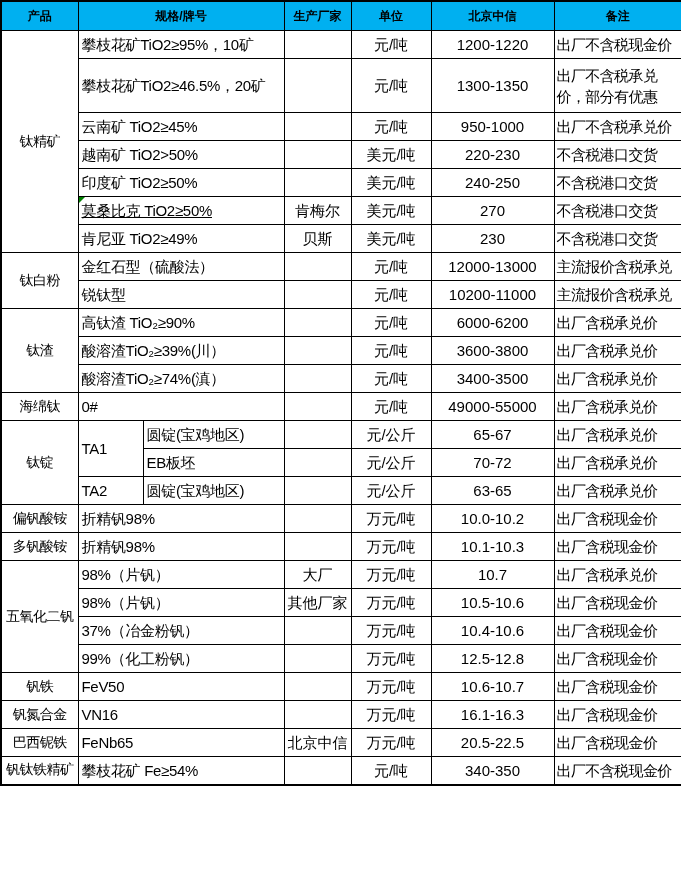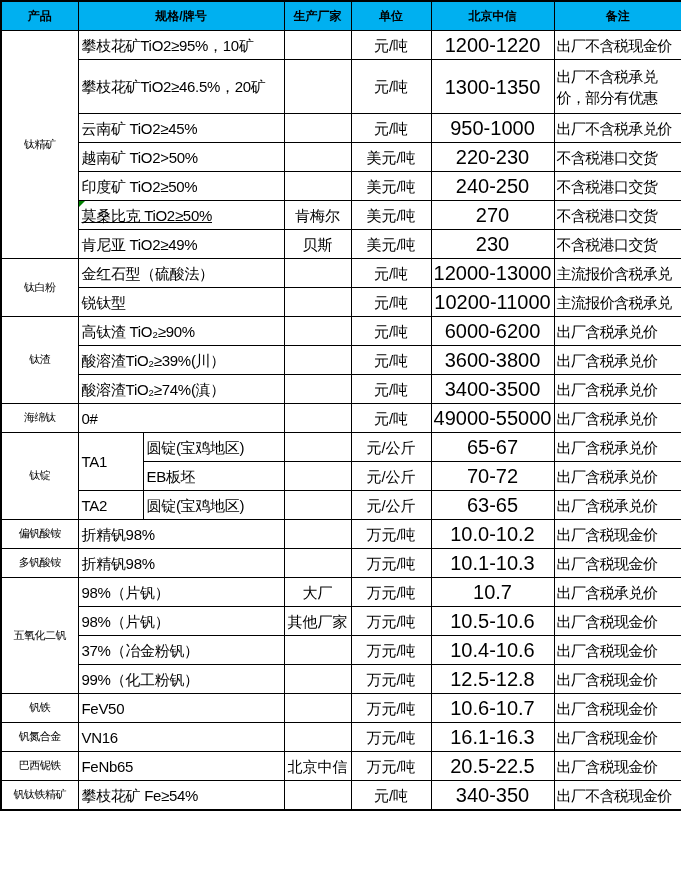--- a/index.html
+++ b/index.html
@@ -44,7 +44,7 @@
     word-break:break-all;
   }
   .mfr,.unit,.price{text-align:center;}
-  .price{font-size:20px;}
+  .price{font-size:15px;}
   .note{
     text-align:left;
     padding:1px 2px;

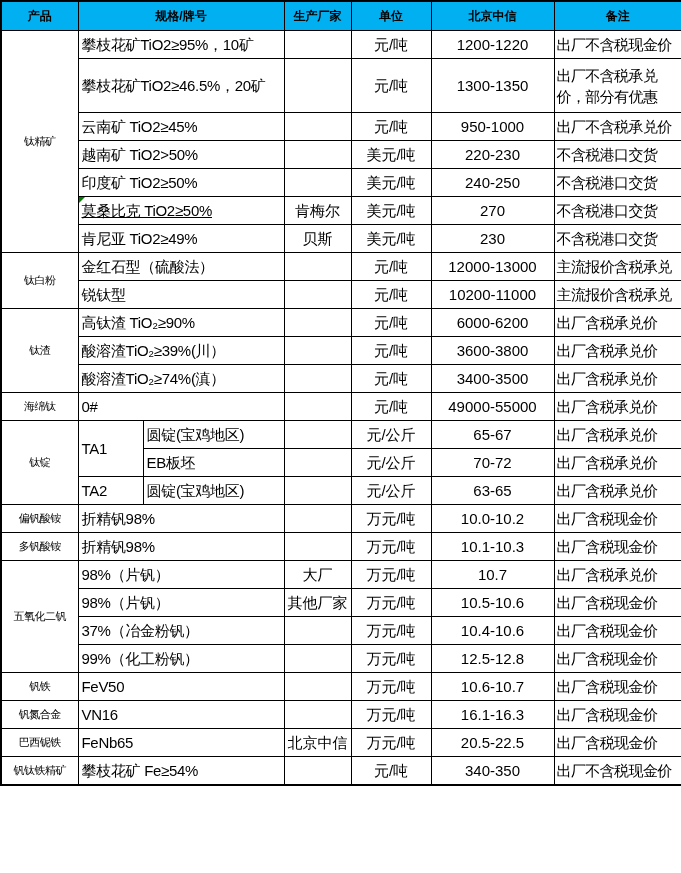--- a/index.html
+++ b/index.html
@@ -33,7 +33,7 @@
   td{font-size:15px;line-height:1.4;}
   .product{
     text-align:center;
-    font-size:11px;
+    font-size:14px;
     letter-spacing:-0.5px;
     white-space:nowrap;
   }

